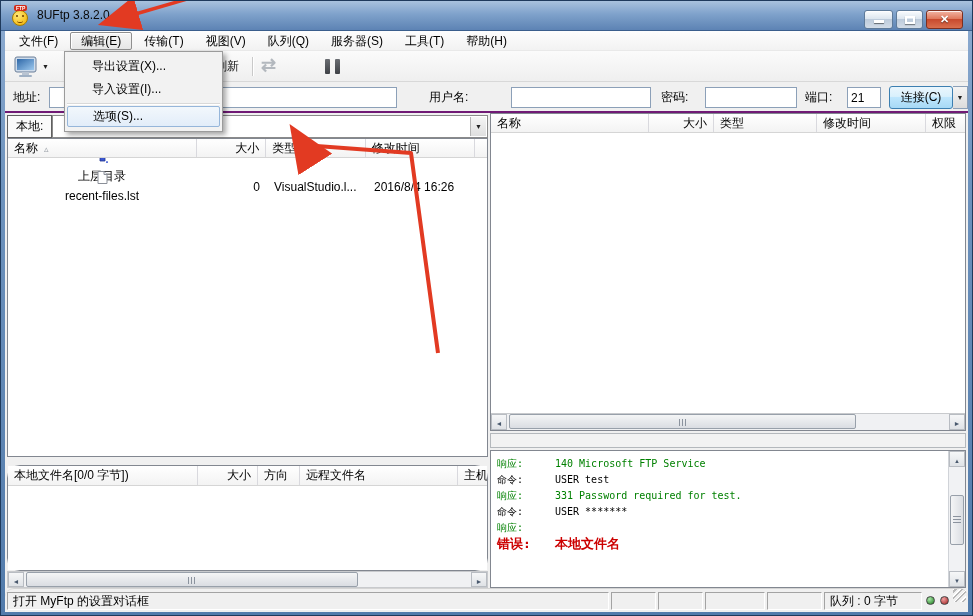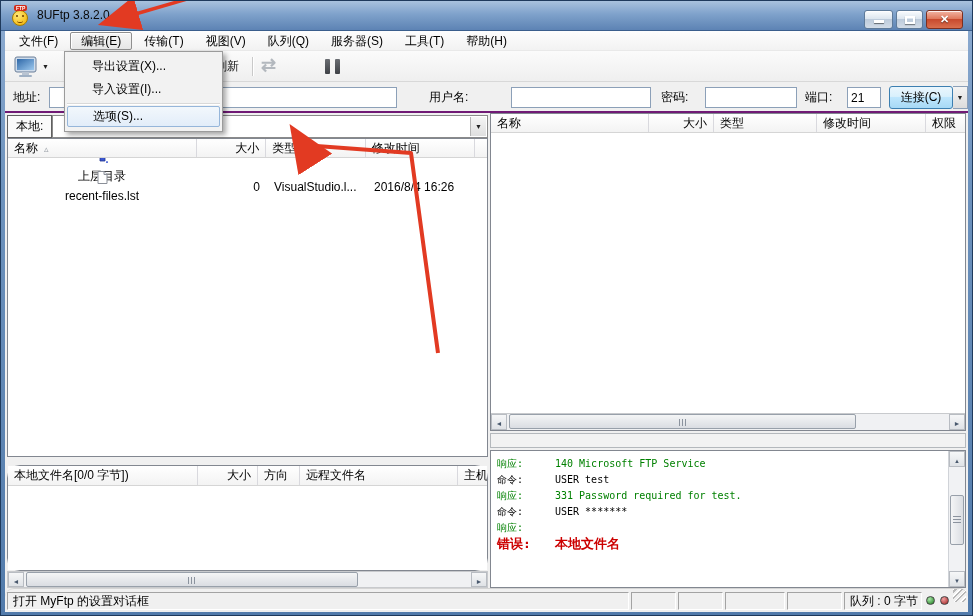--- a/index.html
+++ b/index.html
@@ -146,7 +146,7 @@
   margin-right:2px; flex:none; }
 .sb-msg { flex:1; line-height:16px; padding-left:5px; overflow:hidden; white-space:nowrap; }
 .sb-b1 { width:45px; } .sb-b2 { width:45px; } .sb-b3 { width:60px; } .sb-b4 { width:55px; }
-.sb-queue { width:78px; line-height:16px; padding-left:5px; }
+.sb-queue { width:98px; line-height:16px; padding-left:5px; }
 .sb-ind { display:flex; gap:5px; align-items:center; margin:0 4px 0 2px; }
 .dot { width:9px; height:9px; border-radius:50%; border:1px solid #444; }
 .dot.green { background:radial-gradient(circle at 35% 30%,#a8e8a8,#1c7a1c); }

